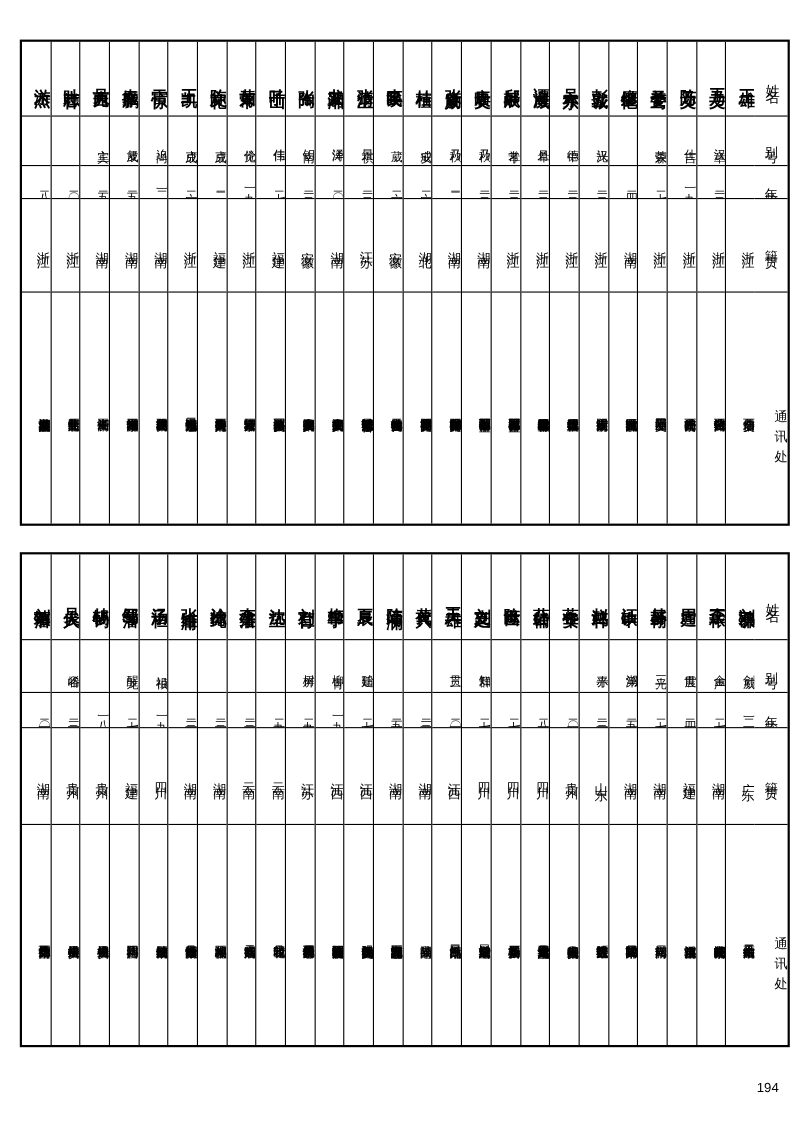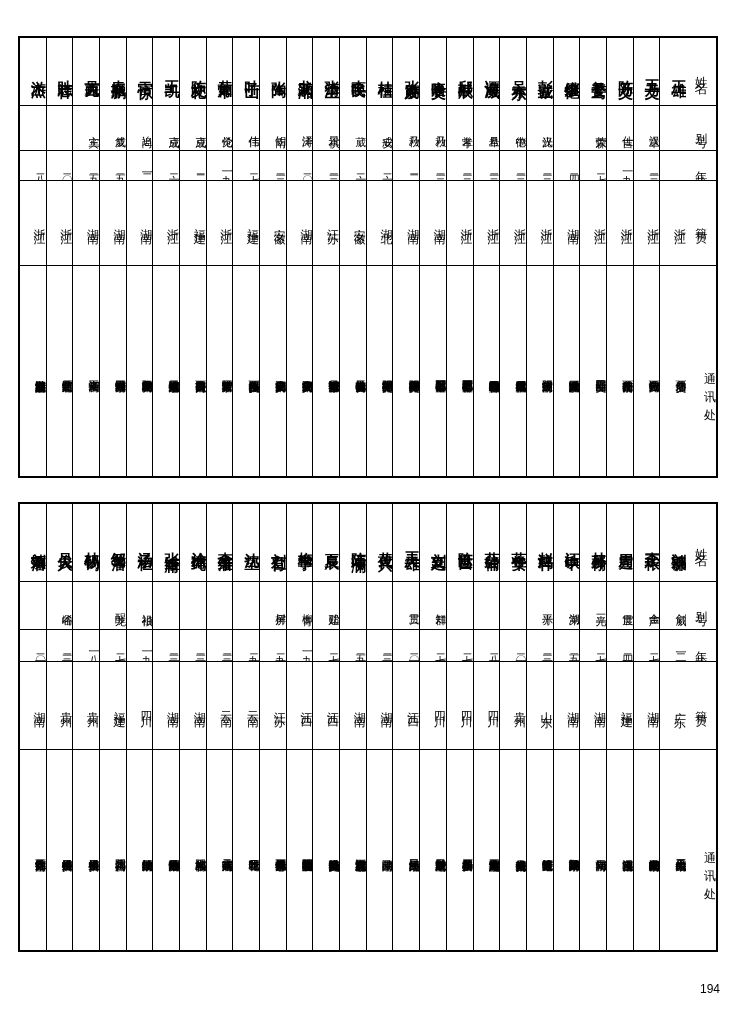--- a/index.html
+++ b/index.html
@@ -95,7 +95,7 @@
 
   .page-number {
     position: absolute;
-    right: 16px;
+    right: 28px;
     bottom: 28px;
     font-size: 12px;
     font-family: "Liberation Sans", sans-serif;

